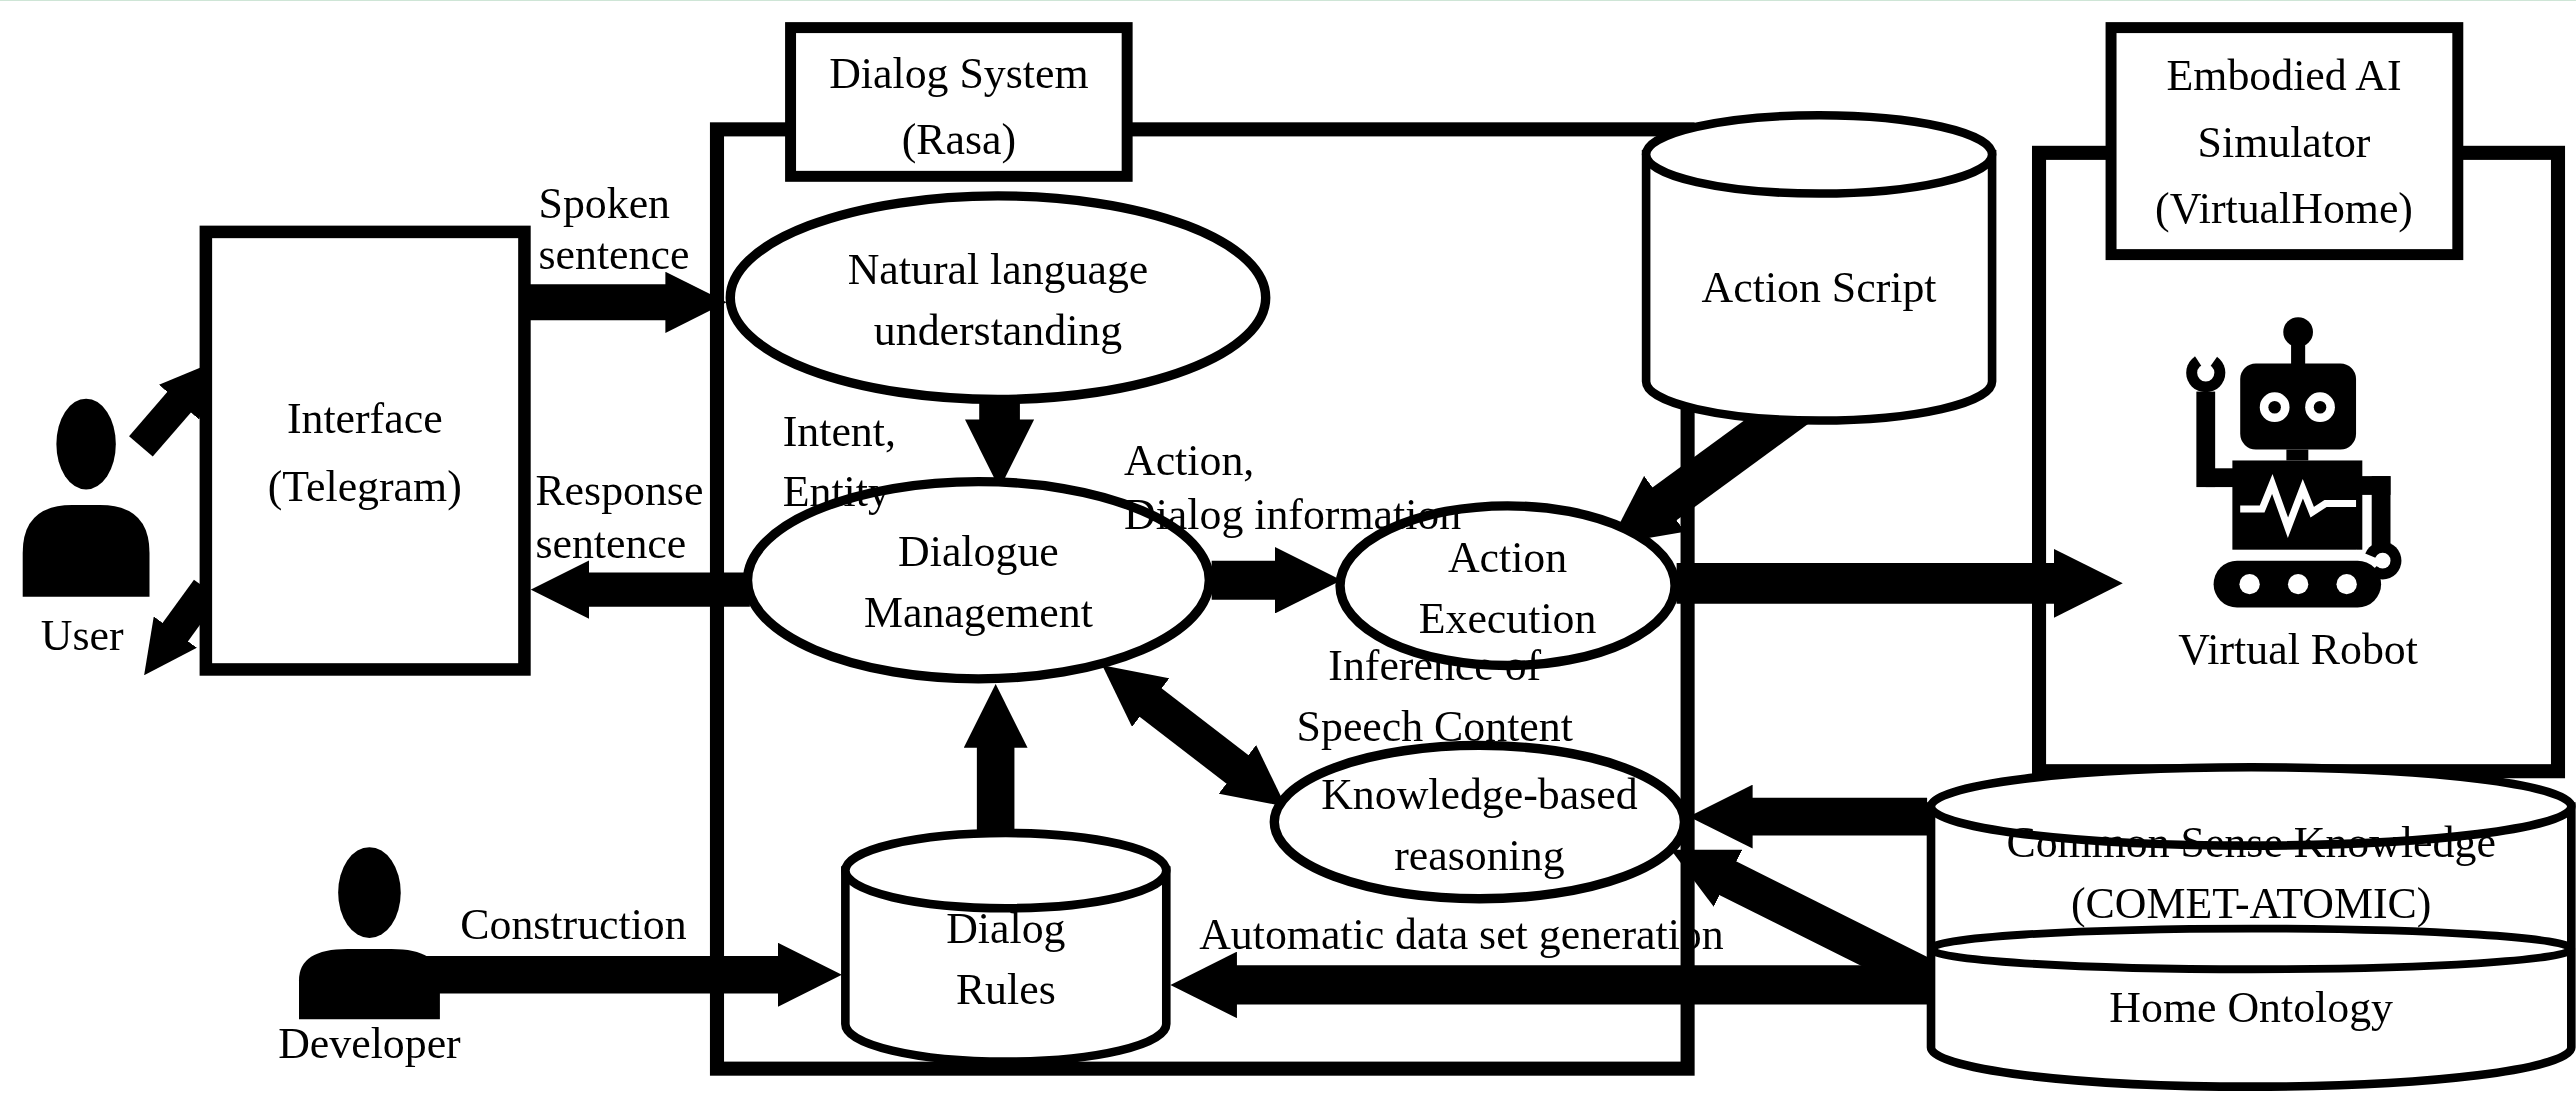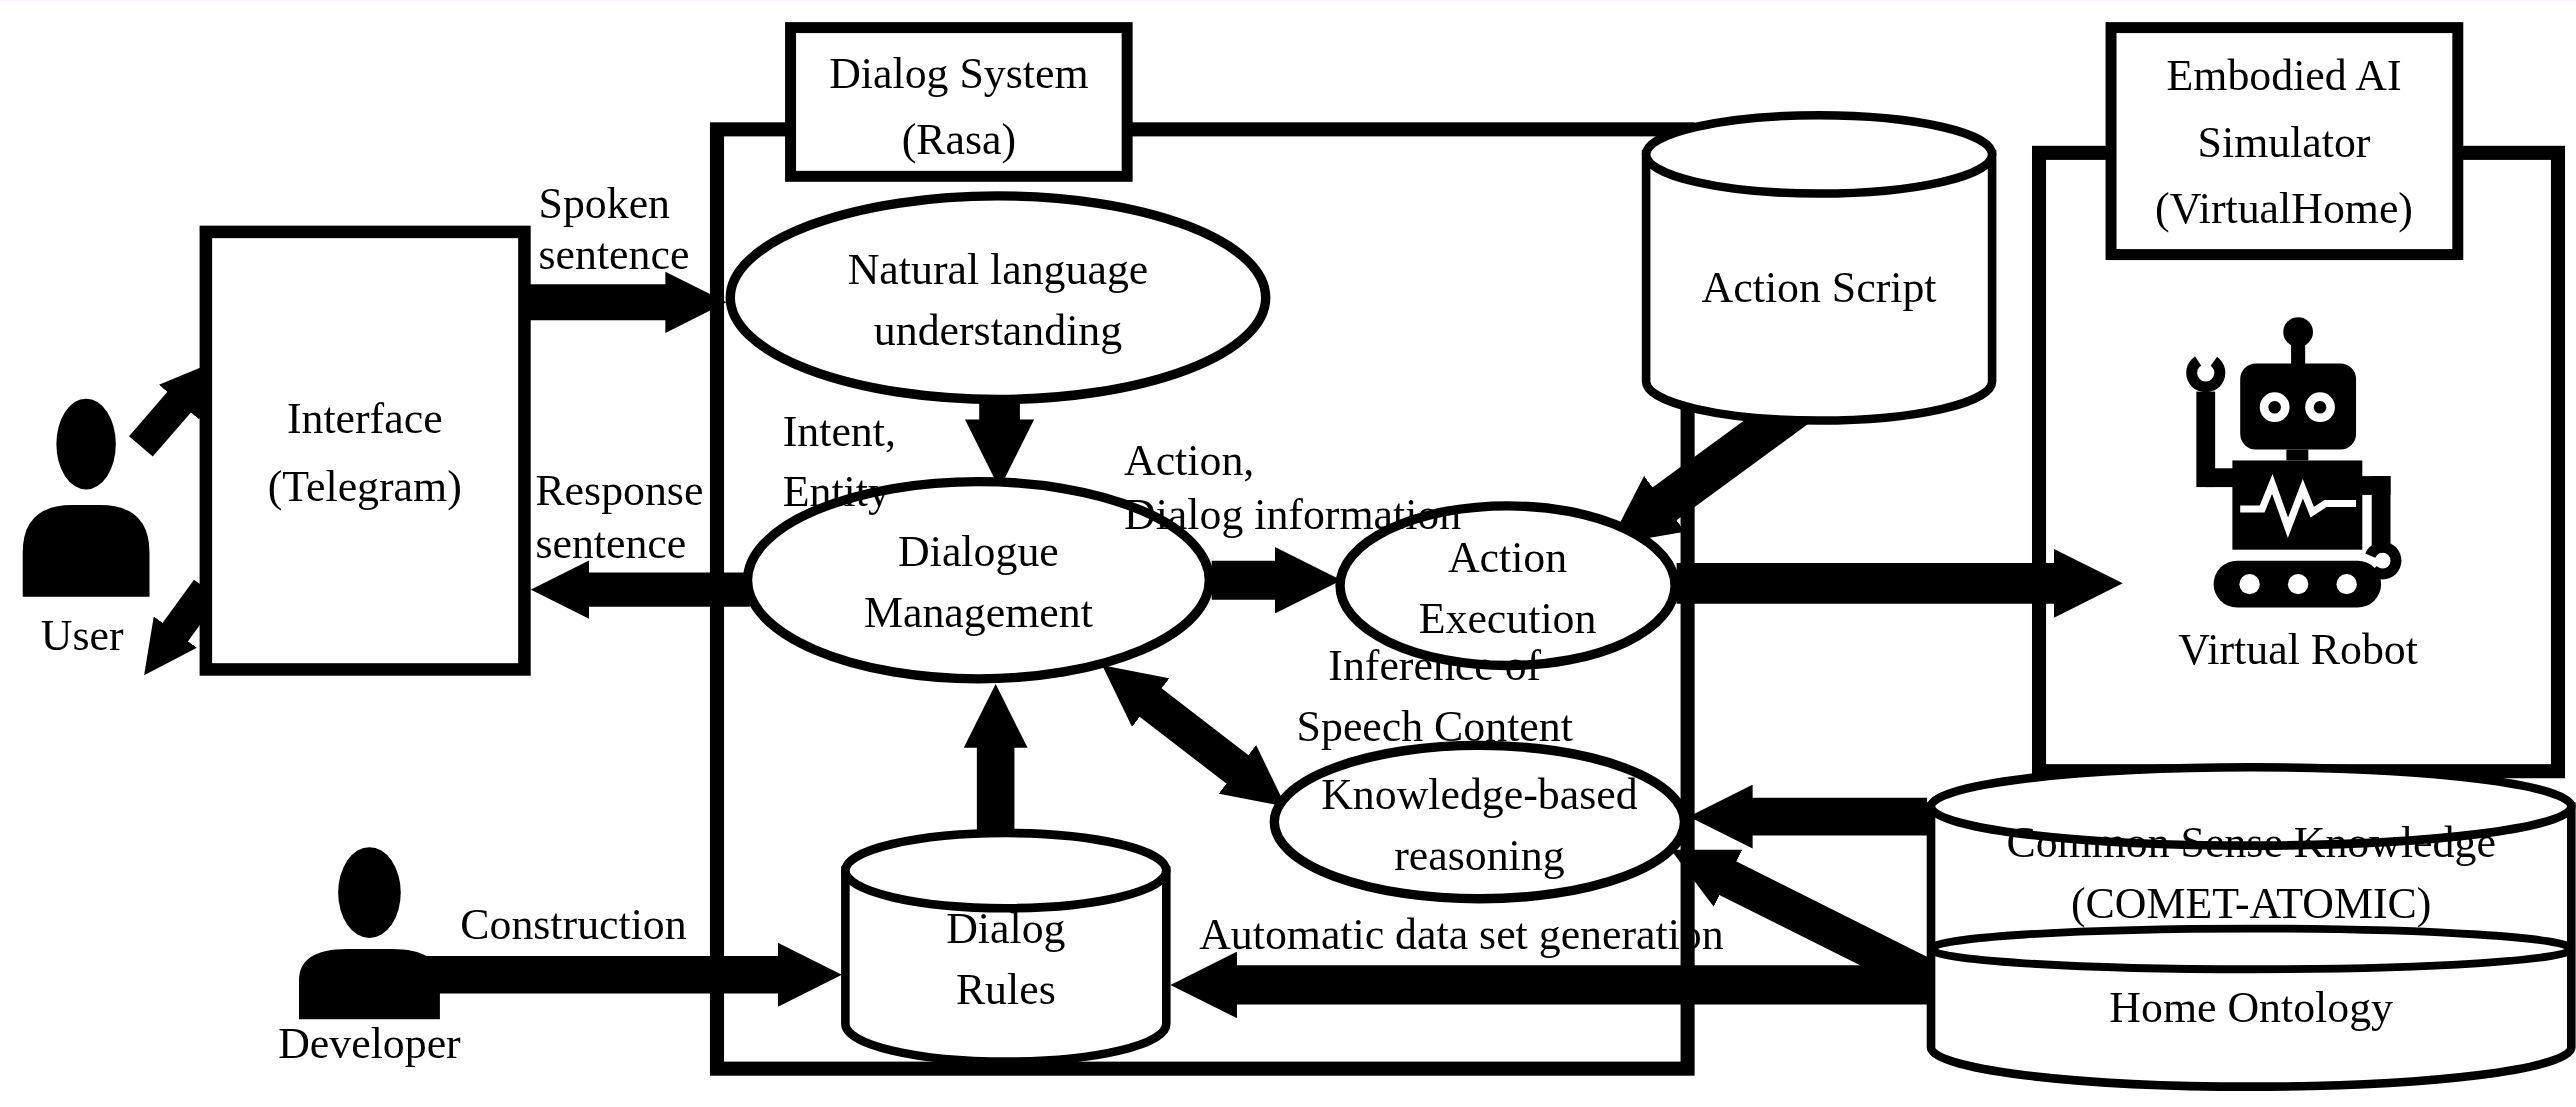--- a/index.html
+++ b/index.html
@@ -7,7 +7,7 @@
     position: relative;
     width: 2576px;
     height: 1108px;
-    background: #f0abfc;
+    background: #15803d;
     overflow: hidden;
   }
   svg { display: block; }

